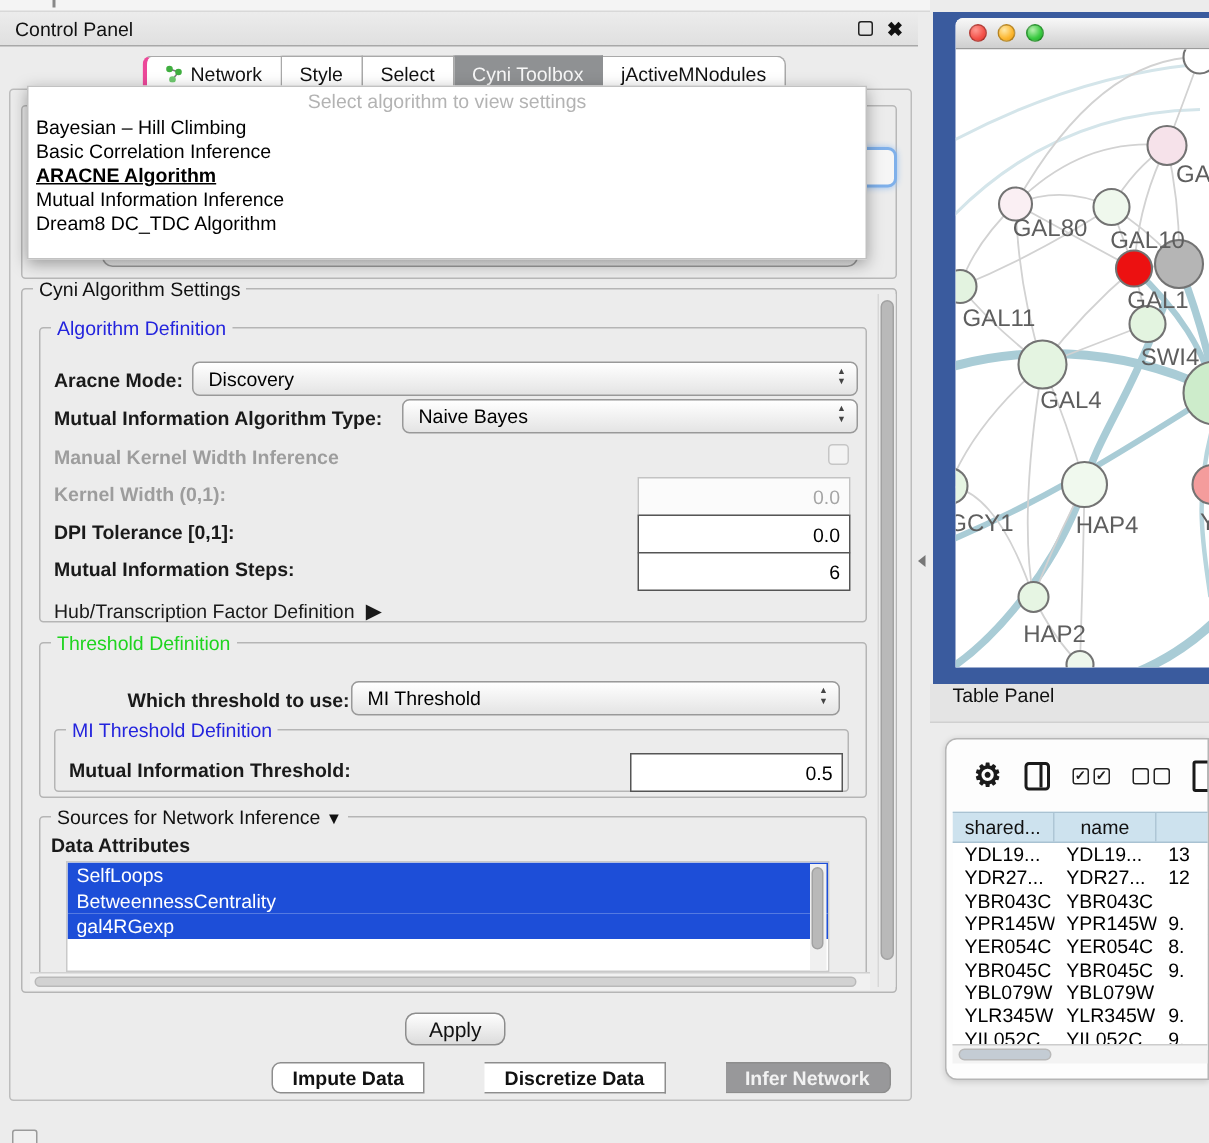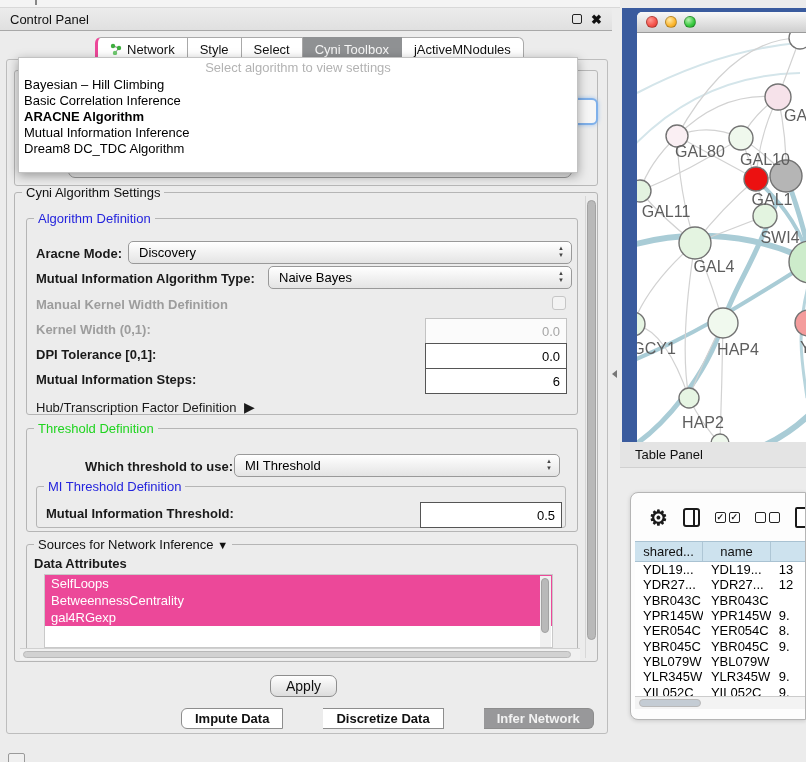--- a/index.html
+++ b/index.html
@@ -41,7 +41,7 @@
     box-shadow:0 3px 10px rgba(0,0,0,.35);z-index:50;padding-top:2px;}
   #dropdown .ph{color:#b3b3b3;text-align:center;height:17px;}
   #dropdown .item{height:16px;line-height:16px;padding-left:5px;color:#000;}
-  #dropdown .item.bold{font-weight:bold;}
+  #dropdown .item.bold{font-weight:bold;text-decoration:underline;}
 
   
   .gbox{border:1px solid #b5b5b5;border-radius:3px;background:#ececec;}

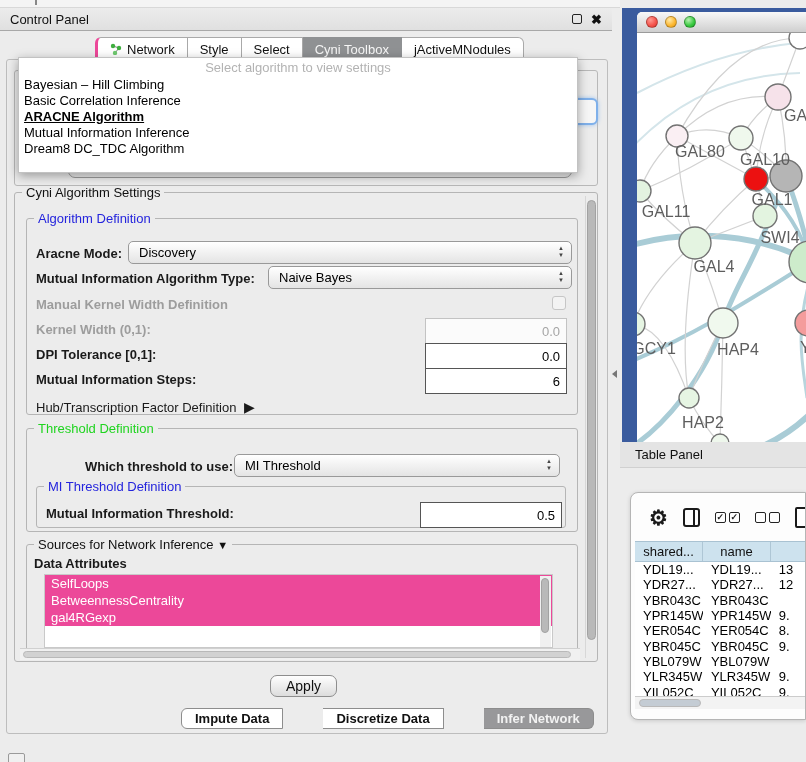--- a/index.html
+++ b/index.html
@@ -209,7 +209,7 @@
     <span class="arrows">▲<br>▼</span>
   </div>
 
-  <span class="lbl dis" style="left:36px;top:297px;">Manual Kernel Width Definition</span>
+  <span class="lbl dis" style="left:36px;top:297px;">Manual Kernel Width Inference</span>
   <div class="checkbox" style="left:552px;top:296px;"></div>
 
   <span class="lbl dis" style="left:36px;top:322px;">Kernel Width (0,1):</span>

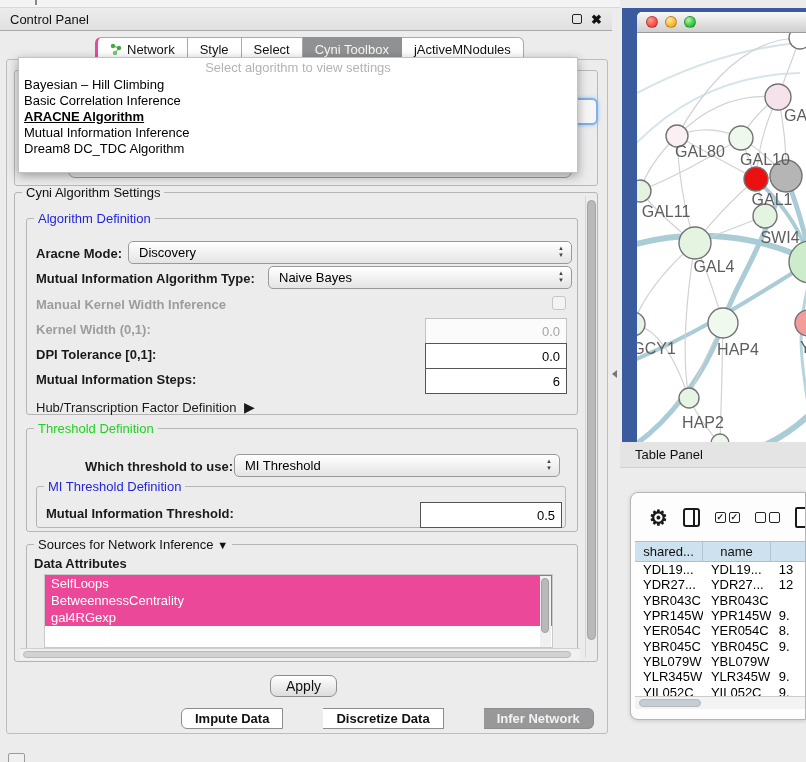--- a/index.html
+++ b/index.html
@@ -99,8 +99,8 @@
 
   
   #tp-strip{left:620px;top:458px;width:186px;height:4px;background:#ececec;}
-  #tp-header{left:620px;top:442px;width:186px;height:26px;background:#e4e4e4;border-bottom:1px solid #d0d0d0;
-    display:flex;align-items:center;padding-left:15px;}
+  #tp-header{left:620px;top:456px;width:186px;height:26px;background:#e4e4e4;border-bottom:1px solid #d0d0d0;
+    display:flex;align-items:flex-start;padding-left:15px;}
   #tp-win{left:630px;top:492px;width:176px;height:228px;background:#fdfdfd;border:1px solid #b5b5b5;
     border-radius:8px 0 0 8px;box-shadow:0 1px 4px rgba(0,0,0,.15);overflow:hidden;}
   #tp-toolbar{position:absolute;left:0;top:0;width:176px;height:48px;display:flex;align-items:center;gap:15px;padding-left:18px;}

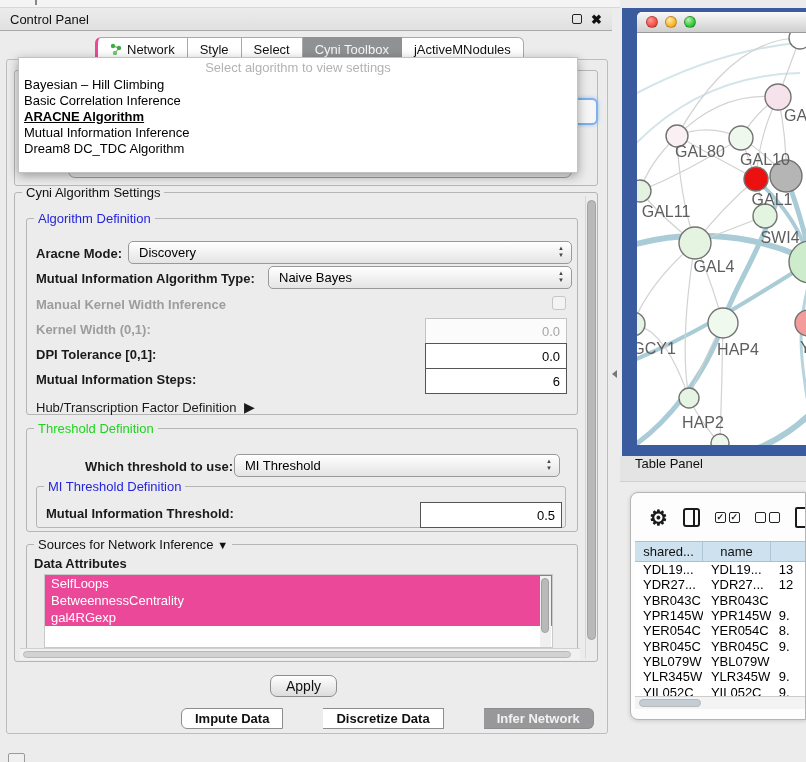--- a/index.html
+++ b/index.html
@@ -68,7 +68,7 @@
 
   
   #attr-list{left:44px;top:574px;width:509px;height:74px;background:#fff;border:1px solid #c9c9c9;overflow:hidden;}
-  #attr-list .li{height:17px;line-height:17px;padding-left:6px;background:#ec4899;color:#fff;width:532px;}
+  #attr-list .li{height:17px;line-height:17px;padding-left:6px;background:#1d4ed8;color:#fff;width:532px;}
   #attr-vsb{position:absolute;right:1px;top:1px;width:11px;height:72px;background:#f0f0f0;}
   #attr-vsb .vsb-thumb{left:1px;top:2px;width:8px;height:55px;}
 

